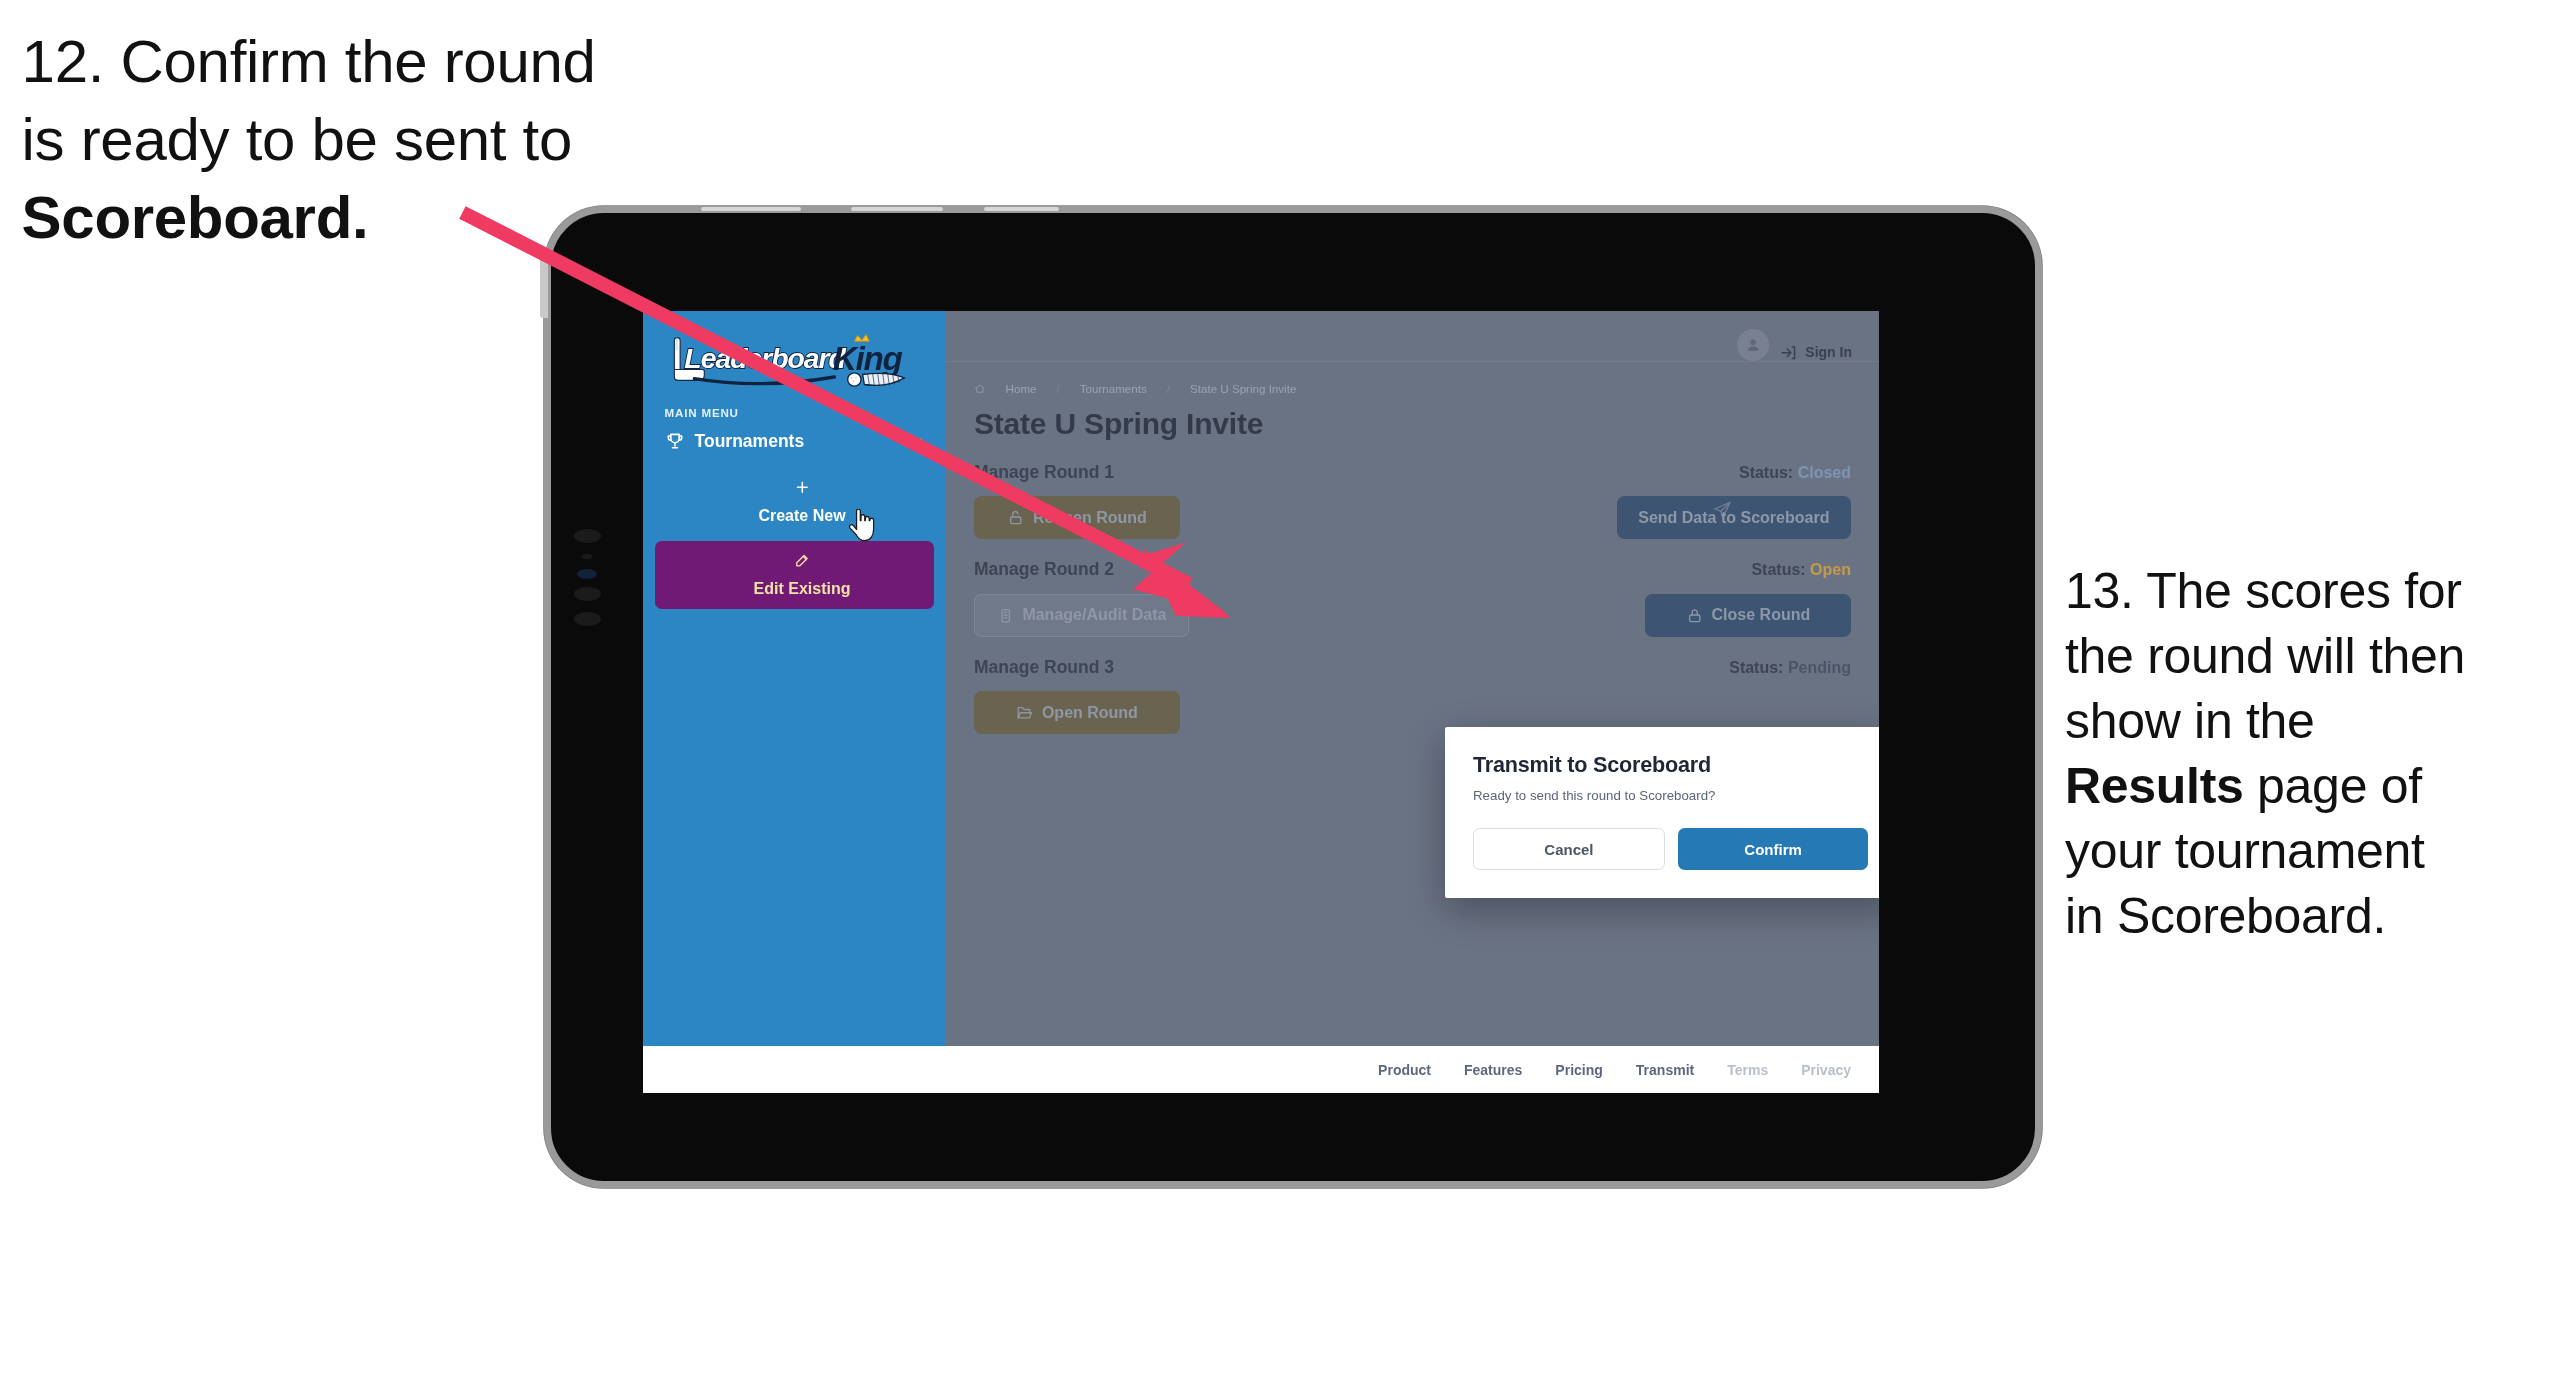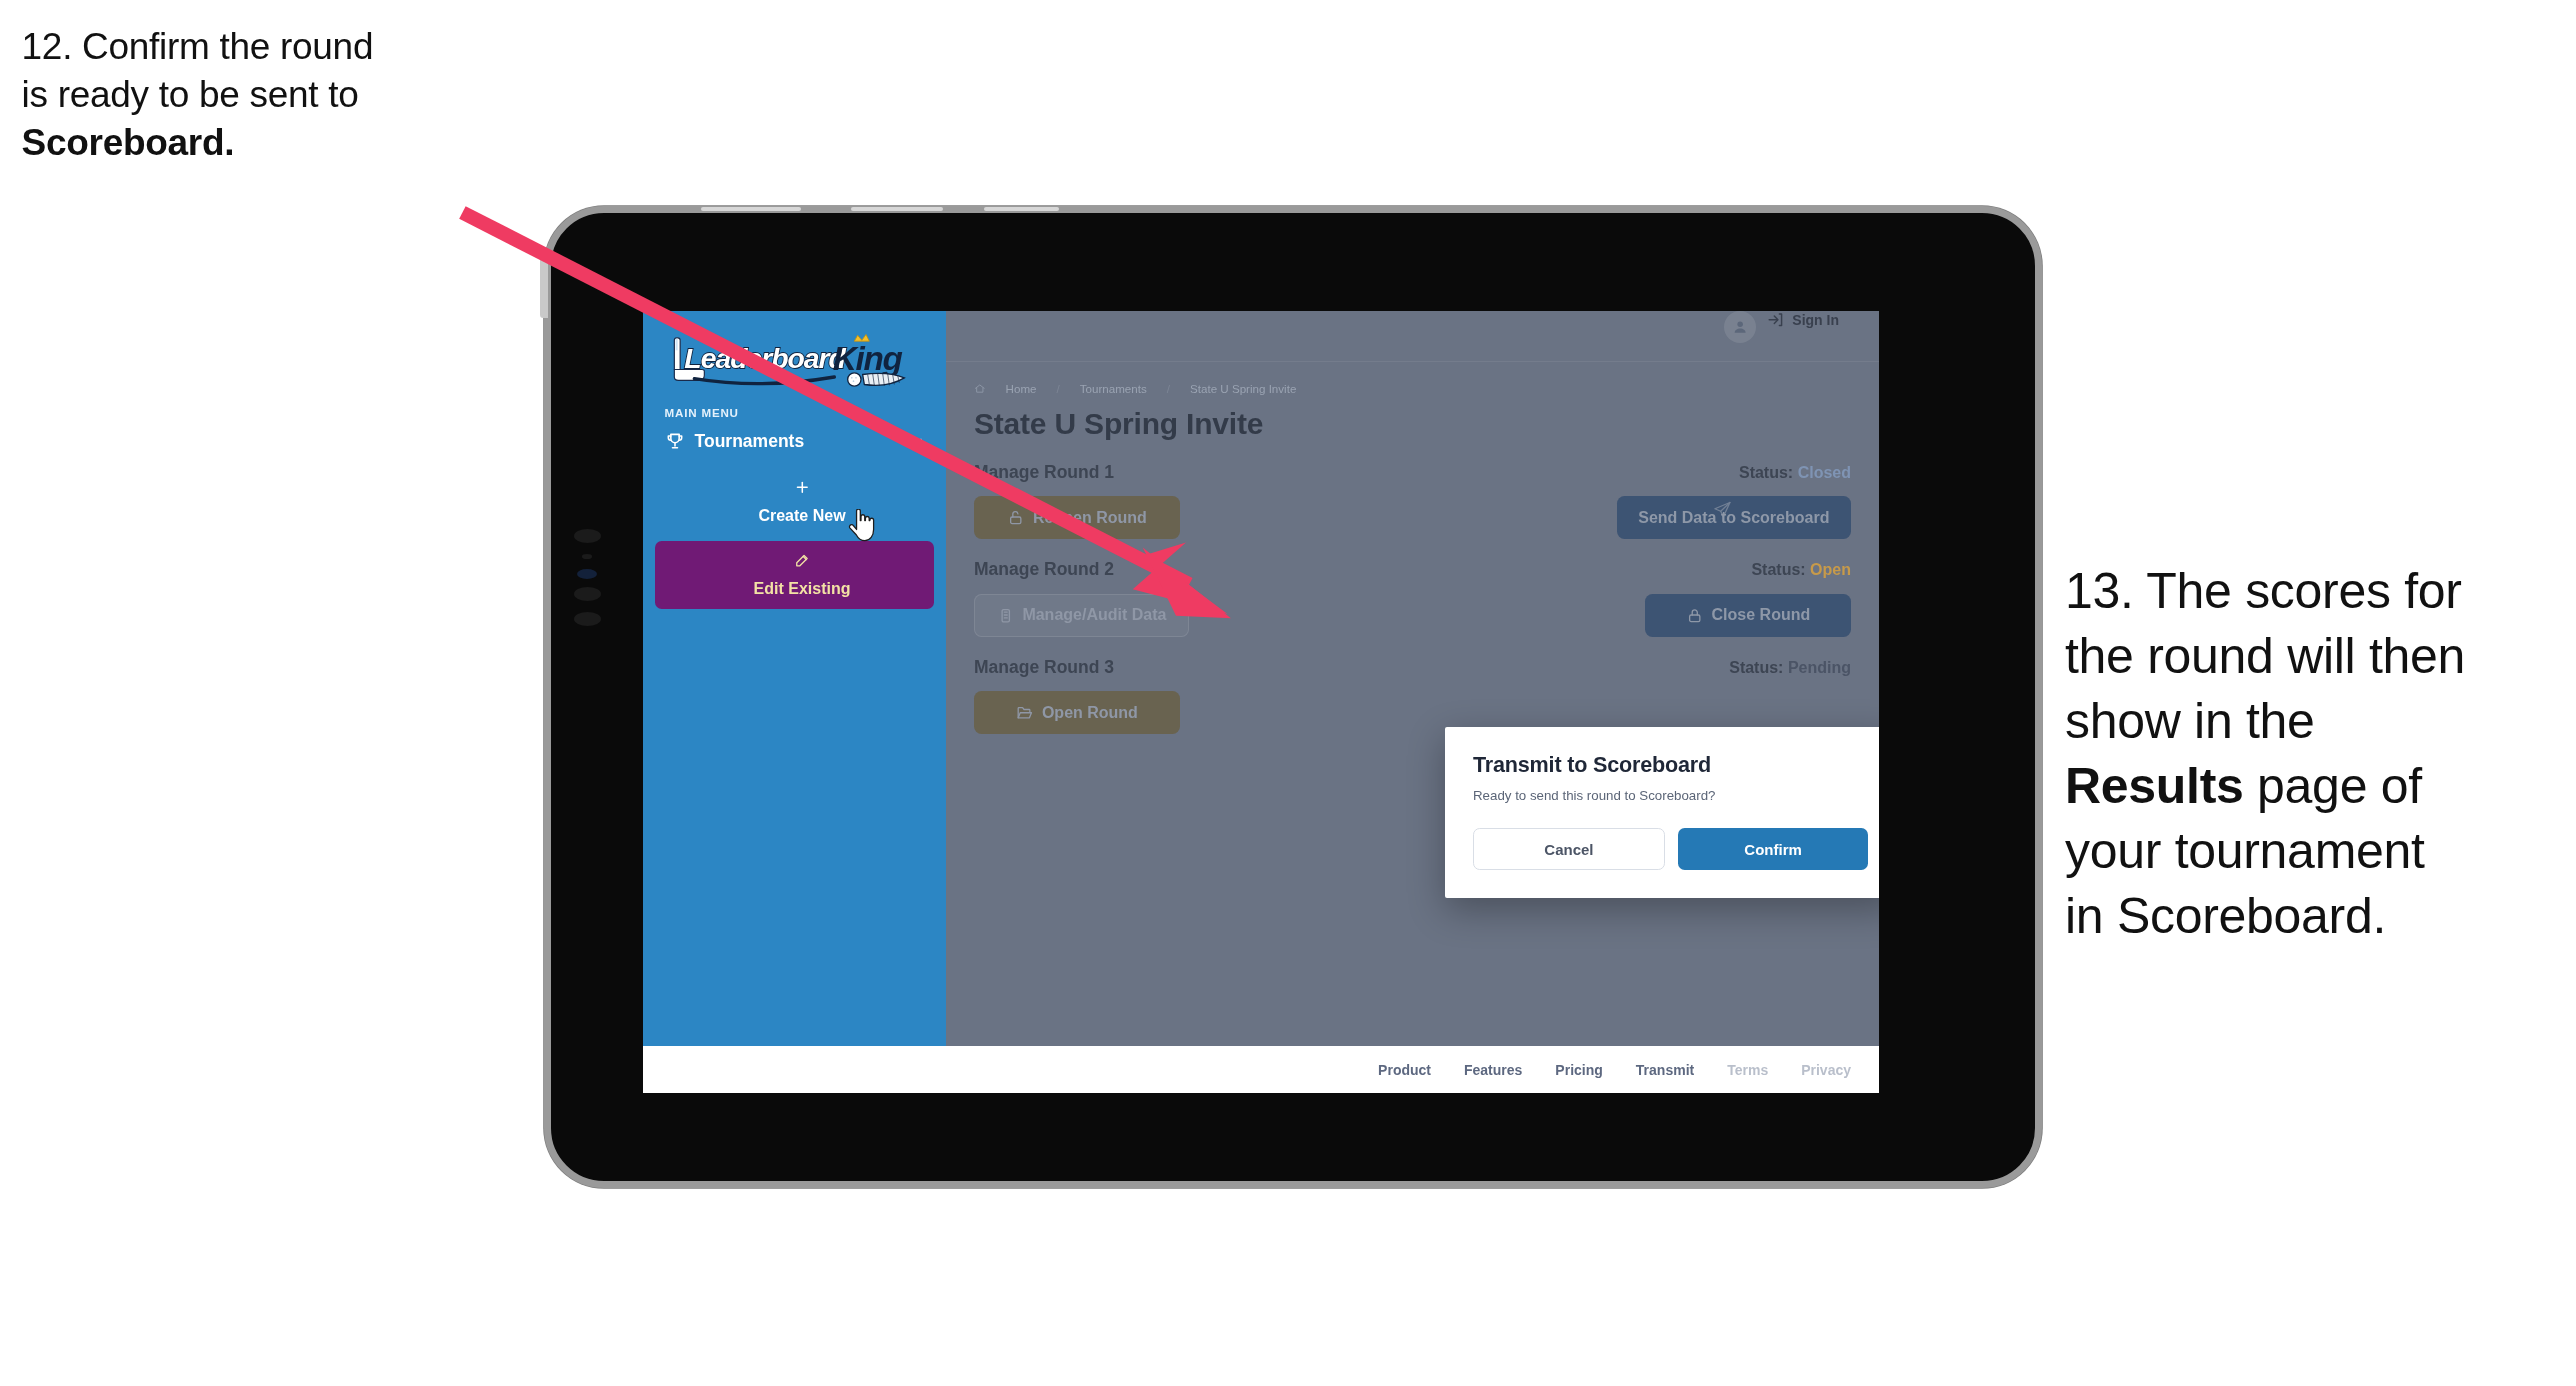--- a/index.html
+++ b/index.html
@@ -28,7 +28,7 @@
     left: 21.6px;
     top: 23px;
     width: 632px;
-    font-size: 37px;
+    font-size: 60px;
   }
   #caption-right {
     left: 2065px;

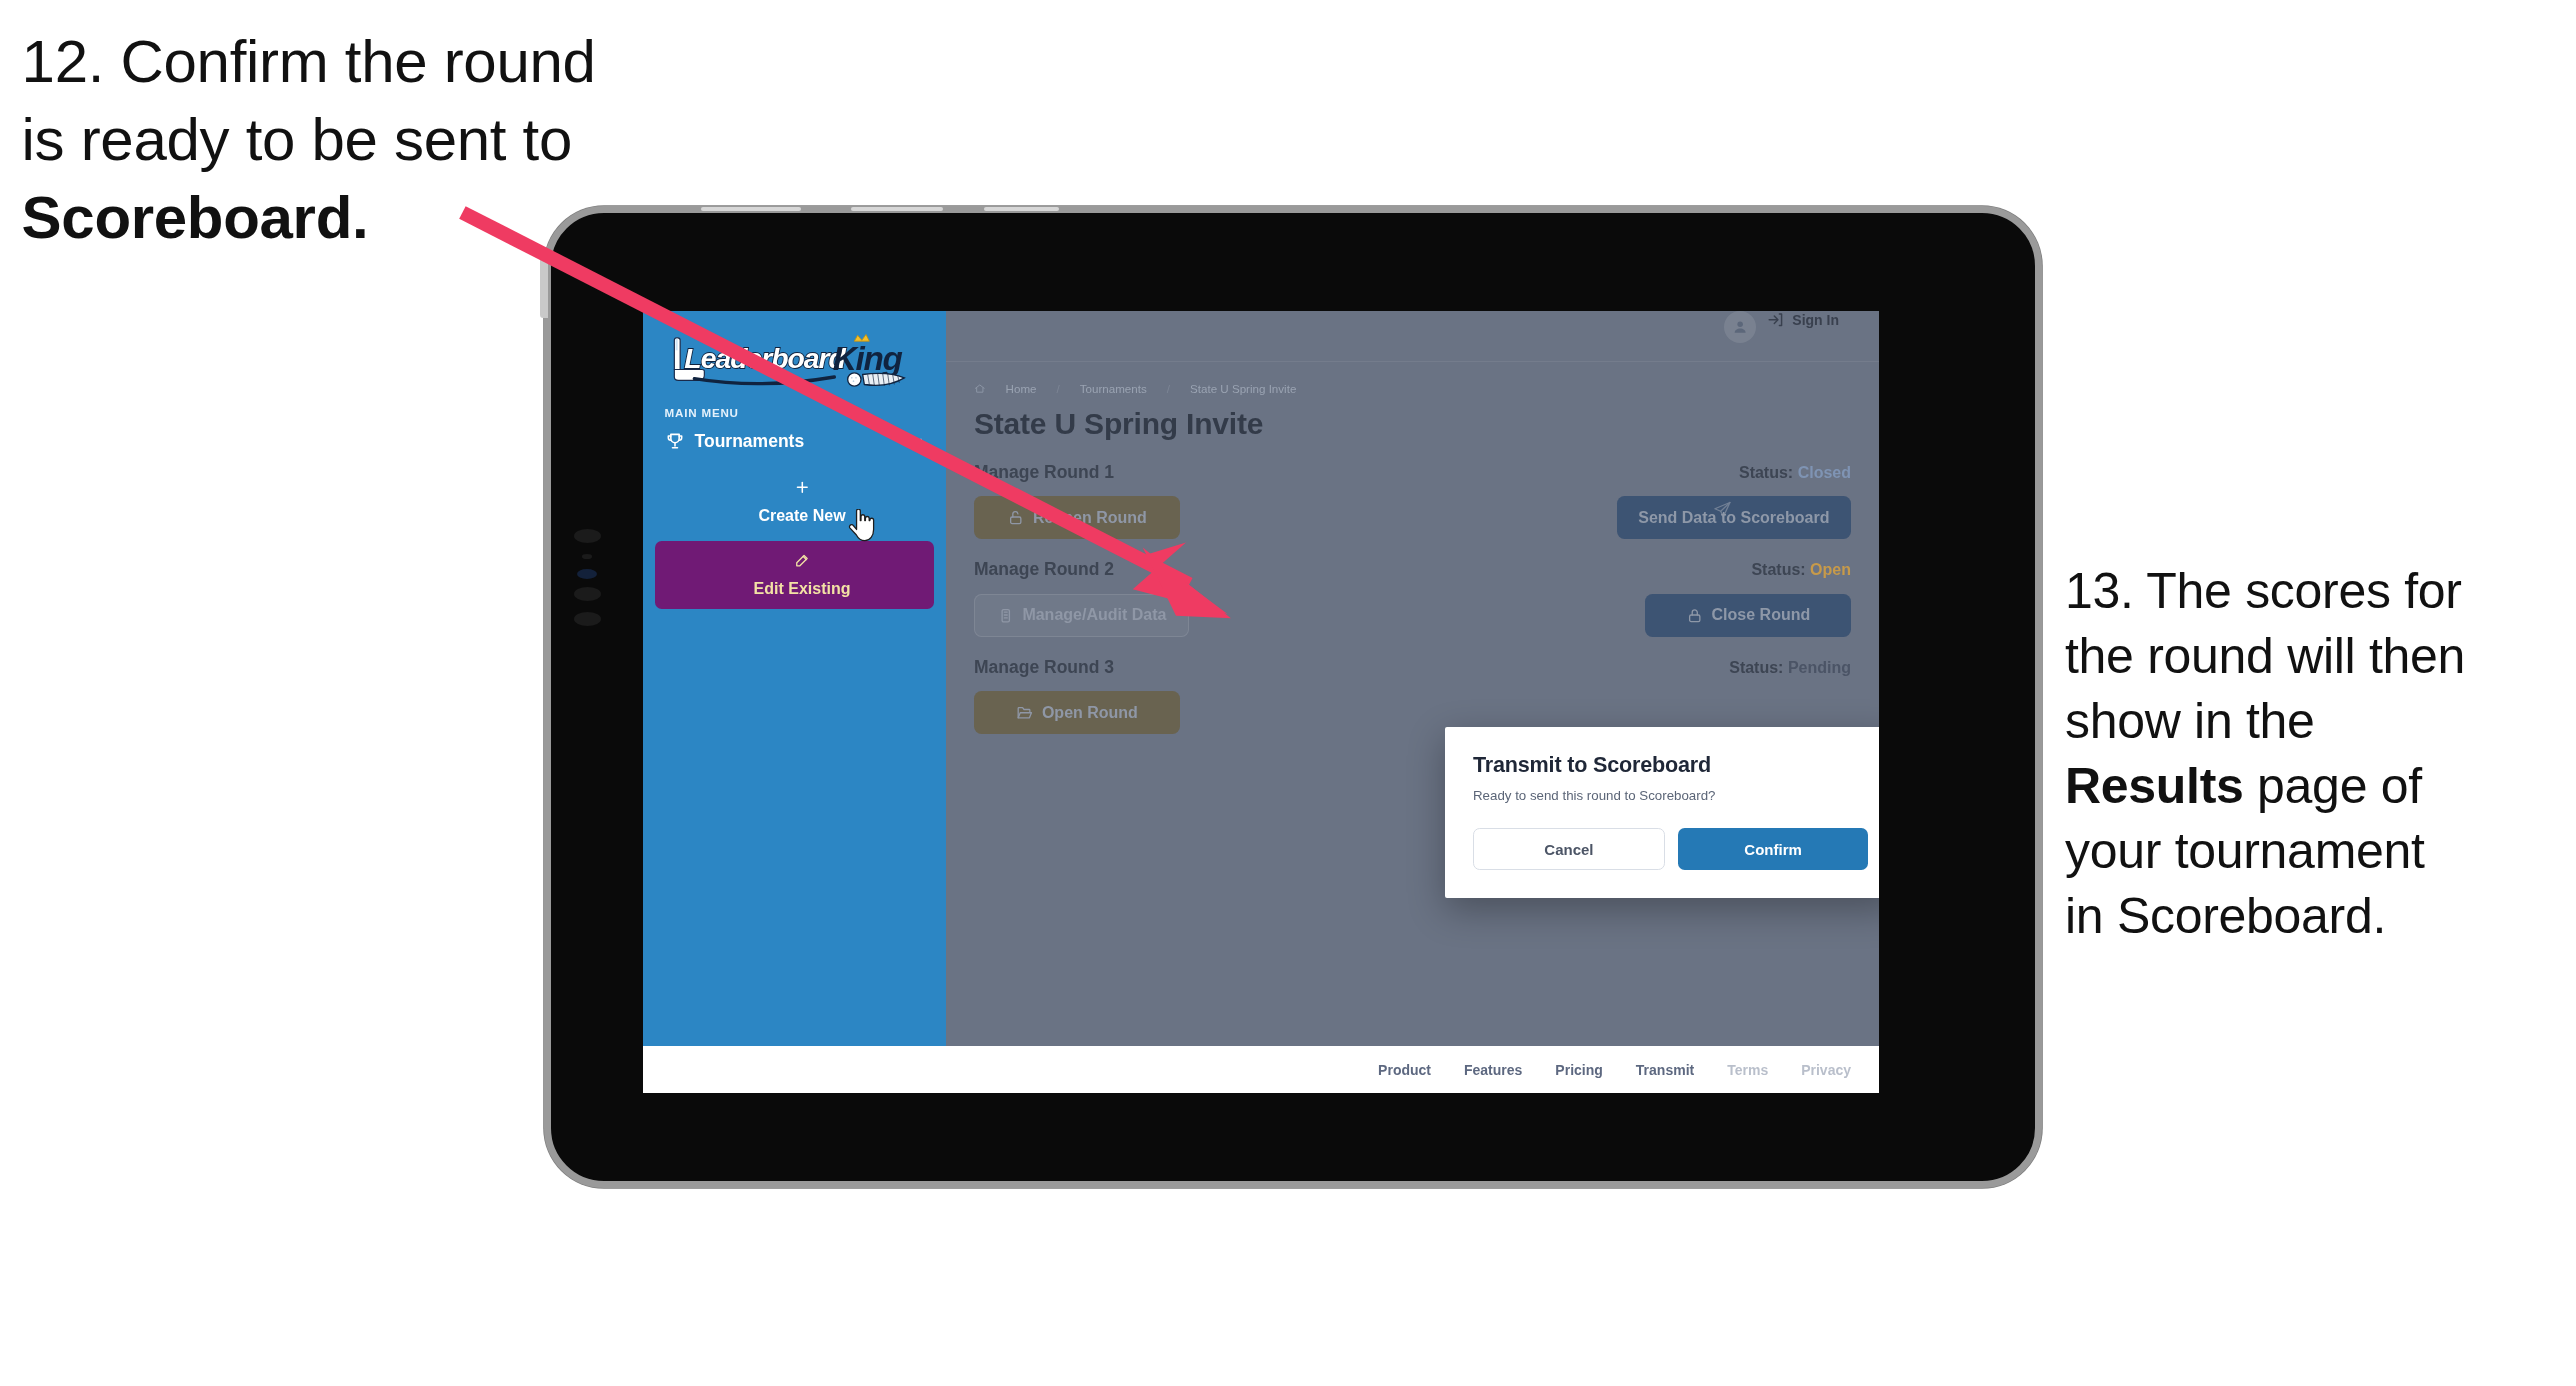--- a/index.html
+++ b/index.html
@@ -186,10 +186,10 @@
   #topbar {
     height: 50px;
     display: flex;
-    align-items: flex-start;
+    align-items: flex-end;
     justify-content: flex-end;
     gap: 11.6px;
-    padding-right: 40px;
+    padding-right: 27px;
     border-bottom: 0.8px solid rgba(255,255,255,0.07);
     flex: 0 0 50px;
   }

